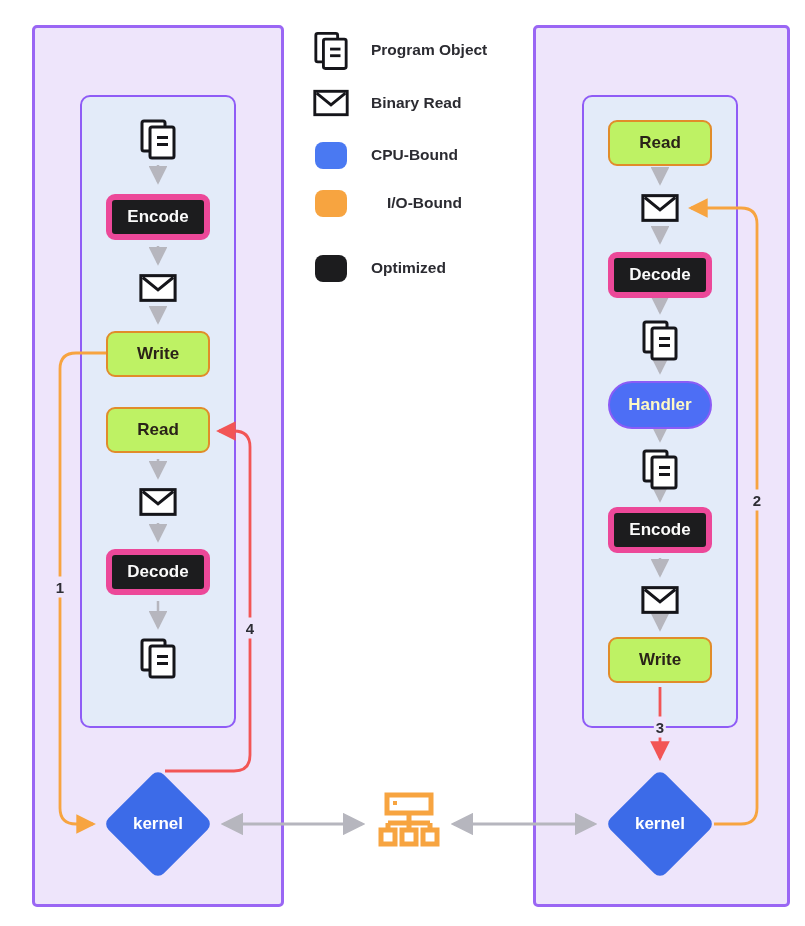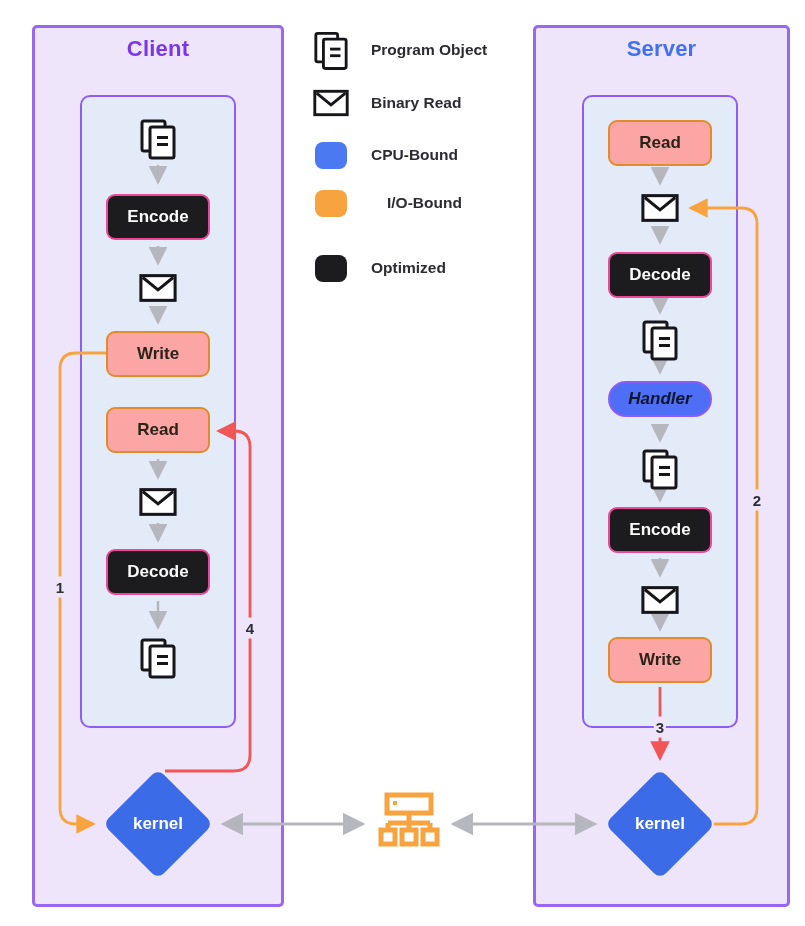--- a/index.html
+++ b/index.html
@@ -61,7 +61,6 @@
 
   <div class="panel client"></div>
   <div class="panel server"></div>
-  <div class="panel-title client">Client</div>
   <div class="panel-title server">Server</div>
   <div class="inner-box client"></div>
   <div class="inner-box server"></div>

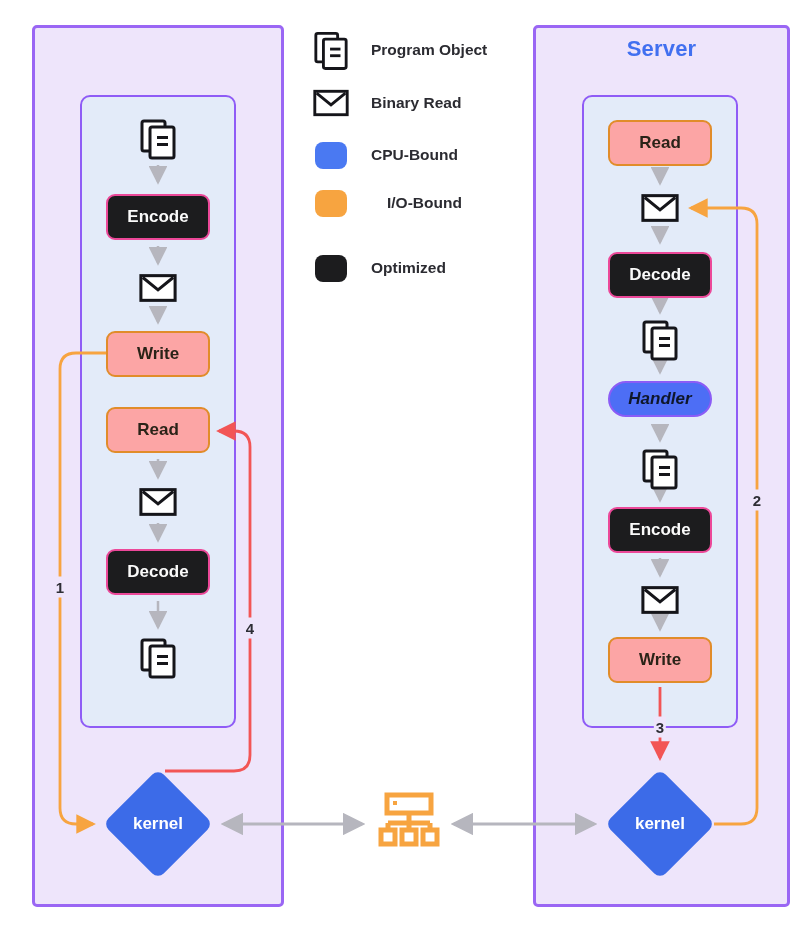--- a/index.html
+++ b/index.html
@@ -61,7 +61,6 @@
 
   <div class="panel client"></div>
   <div class="panel server"></div>
-  <div class="panel-title server">Server</div>
   <div class="inner-box client"></div>
   <div class="inner-box server"></div>
 

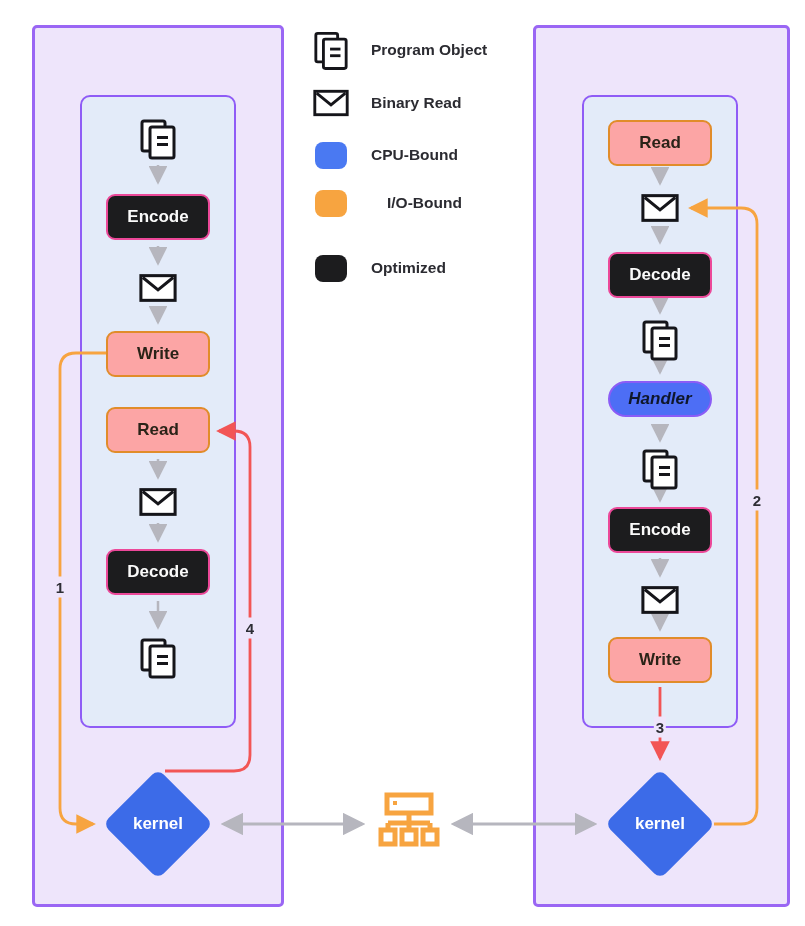--- a/index.html
+++ b/index.html
@@ -31,7 +31,7 @@
     font-size:17px;font-weight:700;z-index:5;
   }
   .node.black{background:#1C1C1E;color:#FAFAFA;border:2px solid #ec4899;}
-  .node.orange{background:#fca5a5;color:#2A2318;border:2px solid #E18C2A;}
+  .node.orange{background:#bef264;color:#2A2318;border:2px solid #E18C2A;}
   .node.pill{background:#4D6EF5;color:#0f172a;border:2.5px solid #8B5CF6;border-radius:24px;height:36px;font-style:italic;}
   .icon-node{position:absolute;z-index:5;line-height:0;}
   .diamond{

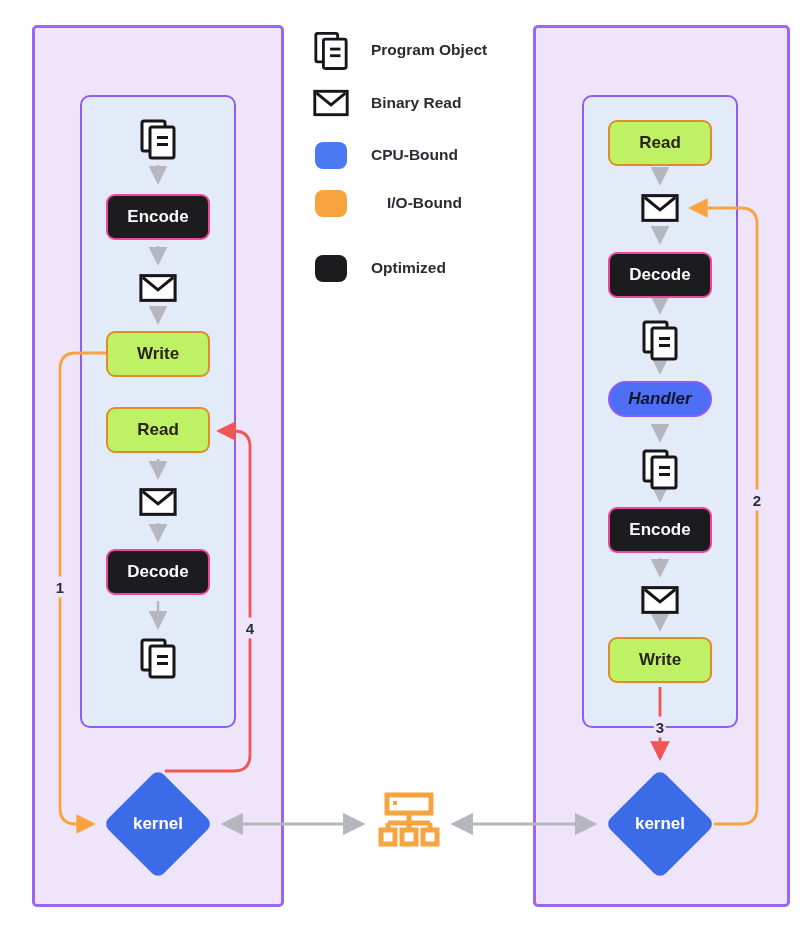--- a/index.html
+++ b/index.html
@@ -30,7 +30,7 @@
     display:flex;align-items:center;justify-content:center;
     font-size:17px;font-weight:700;z-index:5;
   }
-  .node.black{background:#1C1C1E;color:#FAFAFA;border:2px solid #ec4899;}
+  .node.black{background:#1C1C1E;color:#FAFAFA;border:6px solid #ec4899;}
   .node.orange{background:#bef264;color:#2A2318;border:2px solid #E18C2A;}
   .node.pill{background:#4D6EF5;color:#0f172a;border:2.5px solid #8B5CF6;border-radius:24px;height:36px;font-style:italic;}
   .icon-node{position:absolute;z-index:5;line-height:0;}

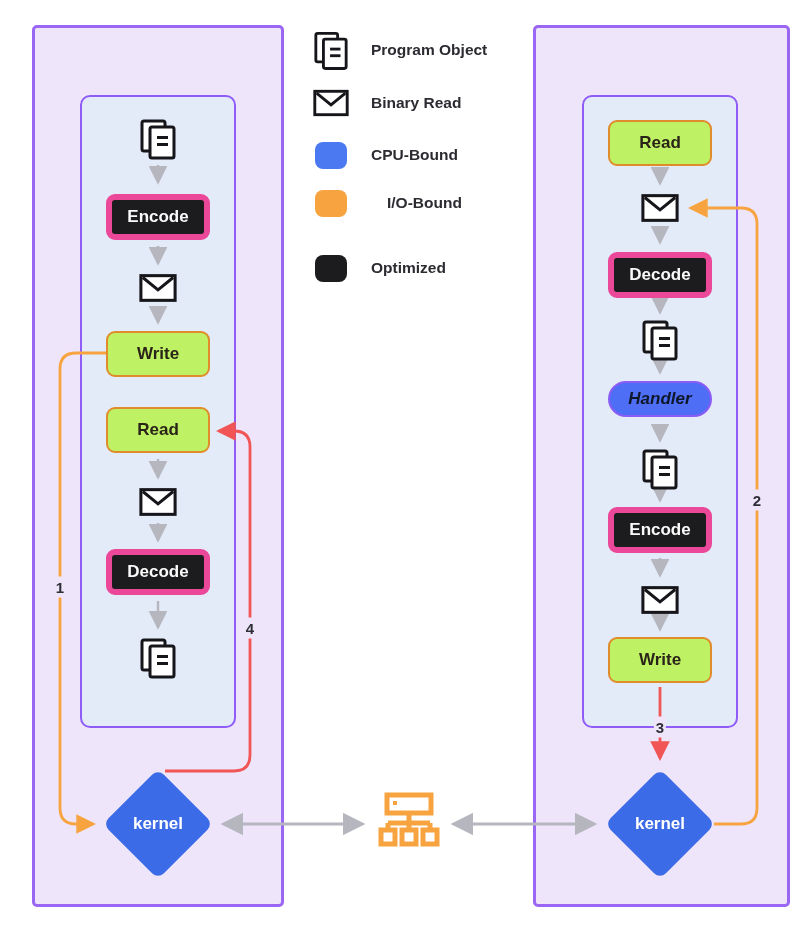--- a/index.html
+++ b/index.html
@@ -32,7 +32,7 @@
   }
   .node.black{background:#1C1C1E;color:#FAFAFA;border:6px solid #ec4899;}
   .node.orange{background:#bef264;color:#2A2318;border:2px solid #E18C2A;}
-  .node.pill{background:#4D6EF5;color:#0f172a;border:2.5px solid #8B5CF6;border-radius:24px;height:36px;font-style:italic;}
+  .node.pill{background:#4D6EF5;color:#fef9c3;border:2.5px solid #8B5CF6;border-radius:24px;height:48px;}
   .icon-node{position:absolute;z-index:5;line-height:0;}
   .diamond{
     position:absolute;width:78px;height:78px;background:#3C6BE8;border-radius:8px;

